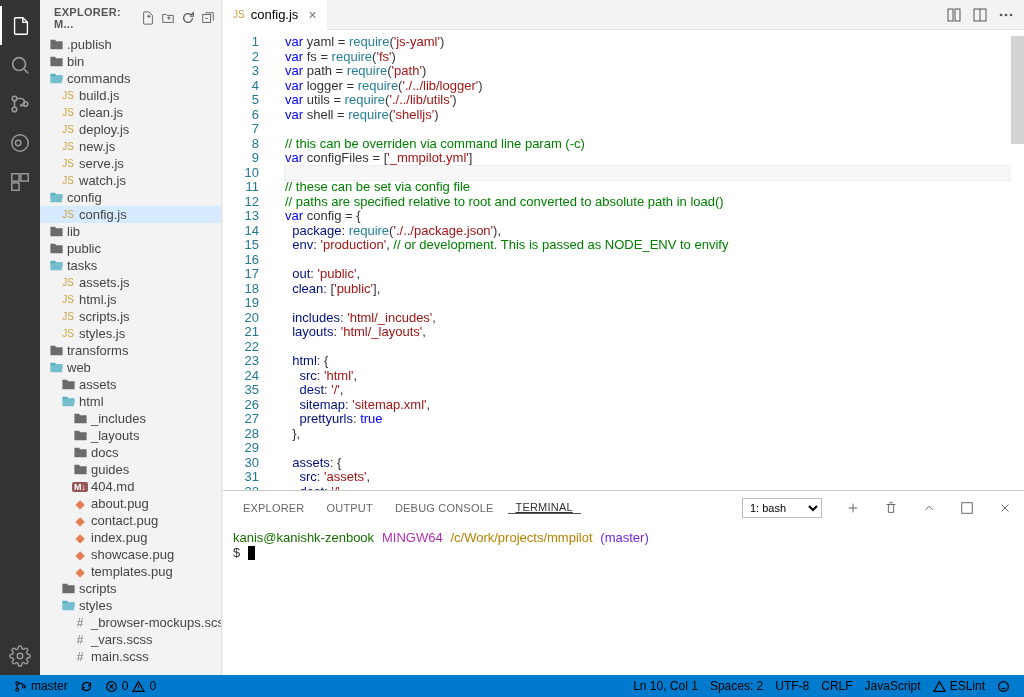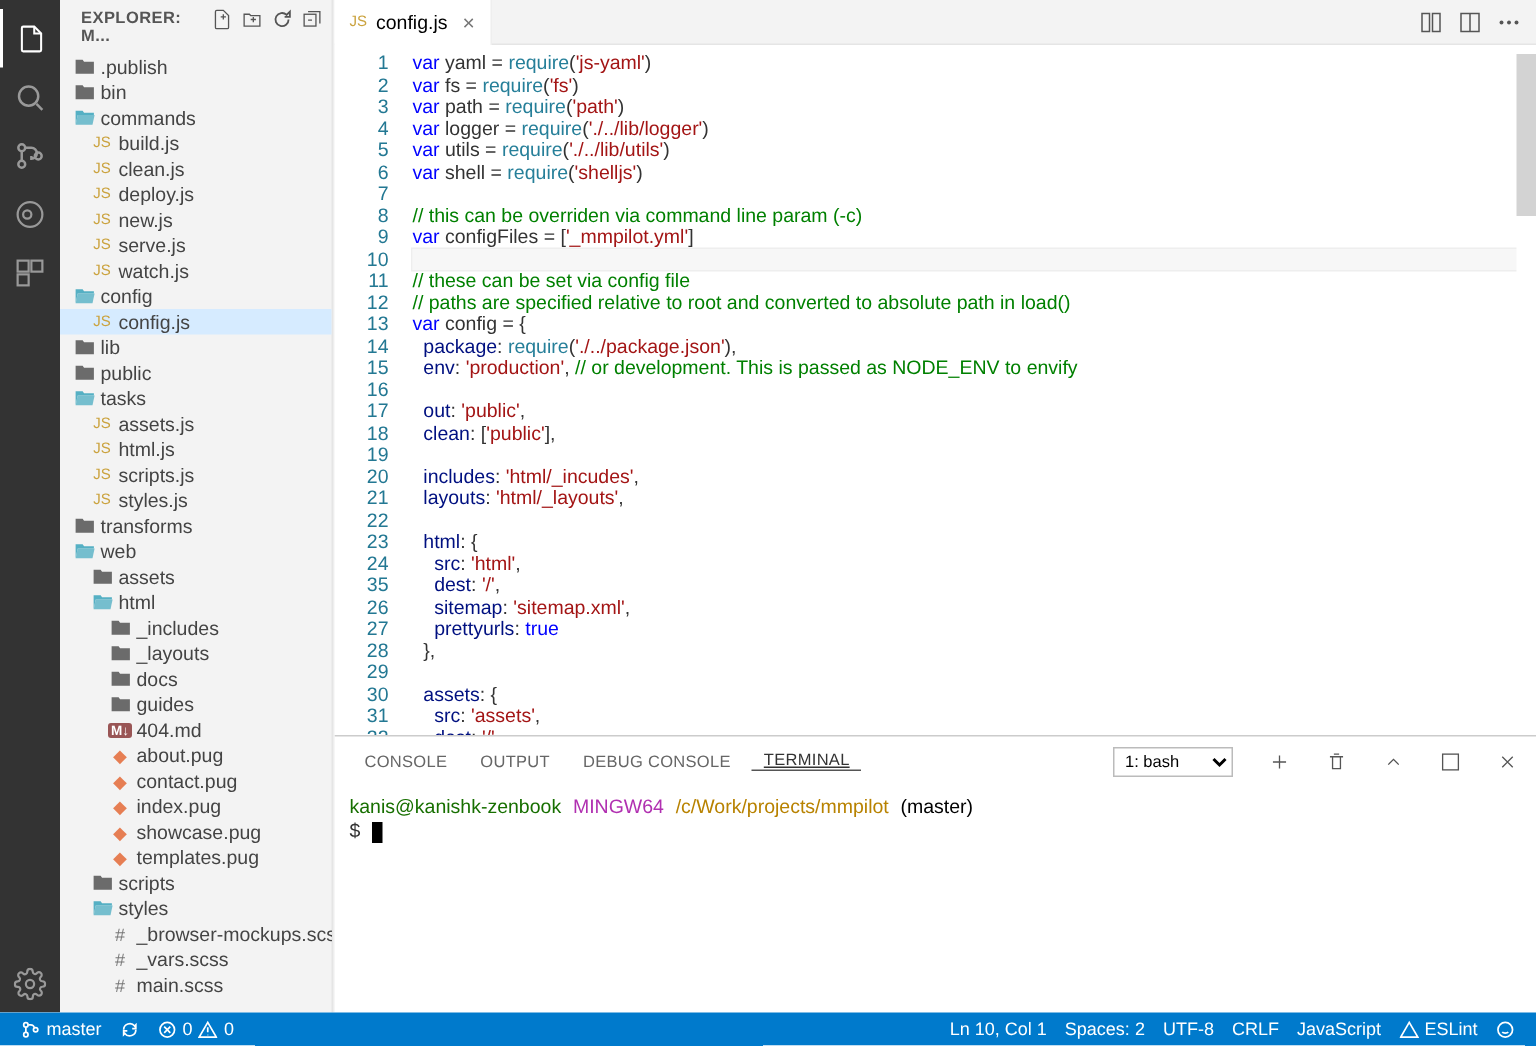--- a/index.html
+++ b/index.html
@@ -11,7 +11,7 @@
 .activity-item.active { color: #fff; border-left: 2px solid #fff; }
 .activity-item svg { width: 22px; height: 22px; }
 .sidebar { width: 182px; background: #f3f3f3; display: flex; flex-direction: column; border-right: 1px solid #e5e5e5; }
-.sidebar-header { display: flex; align-items: flex-start; padding: 6px 6px 6px 14px; font-size: 11px; color: #555; font-weight: 600; }
+.sidebar-header { display: flex; align-items: center; padding: 6px 6px 6px 14px; font-size: 11px; color: #555; font-weight: 600; }
 .sidebar-header .title { flex: 1; text-transform: uppercase; letter-spacing: .3px; }
 .sidebar-header .actions { display: flex; gap: 6px; color: #555; }
 .sidebar-header .actions svg { width: 14px; height: 14px; cursor: pointer; }

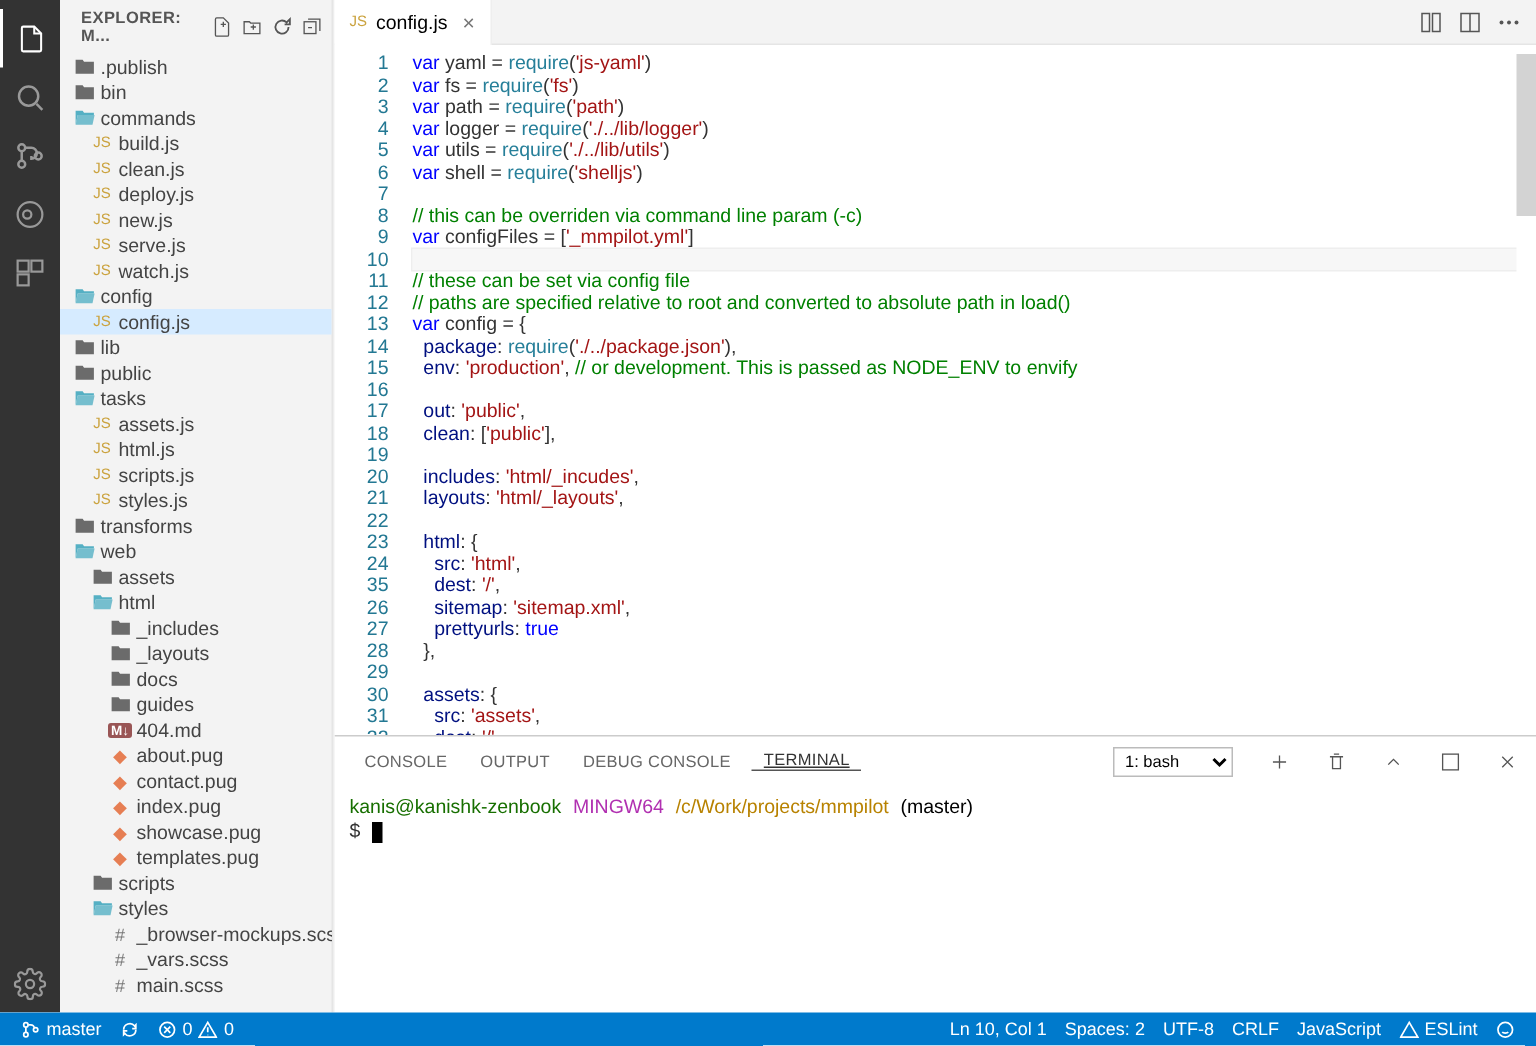--- a/index.html
+++ b/index.html
@@ -36,7 +36,7 @@
 .code-editor { flex: 1; display: flex; overflow: hidden; font-family: Consolas, "Courier New", monospace; font-size: 13px; line-height: 14.5px; position: relative; }
 .gutter { width: 48px; text-align: right; color: #237893; padding: 5px 12px 5px 0; background: #fff; user-select: none; }
 .gutter .ln { height: 14.5px; }
-.code { flex: 1; padding: 5px 0 5px 4px; white-space: pre; color: #333; overflow: hidden; }
+.code { flex: 1; padding: 5px 0 5px 4px; white-space: pre; color: #333; overflow: hidden; margin-left: 10px; }
 .code .line { height: 14.5px; }
 .code .line.current { background: #f7f7f7; outline: 1px solid #eee; }
 .kw { color: #0000ff; }

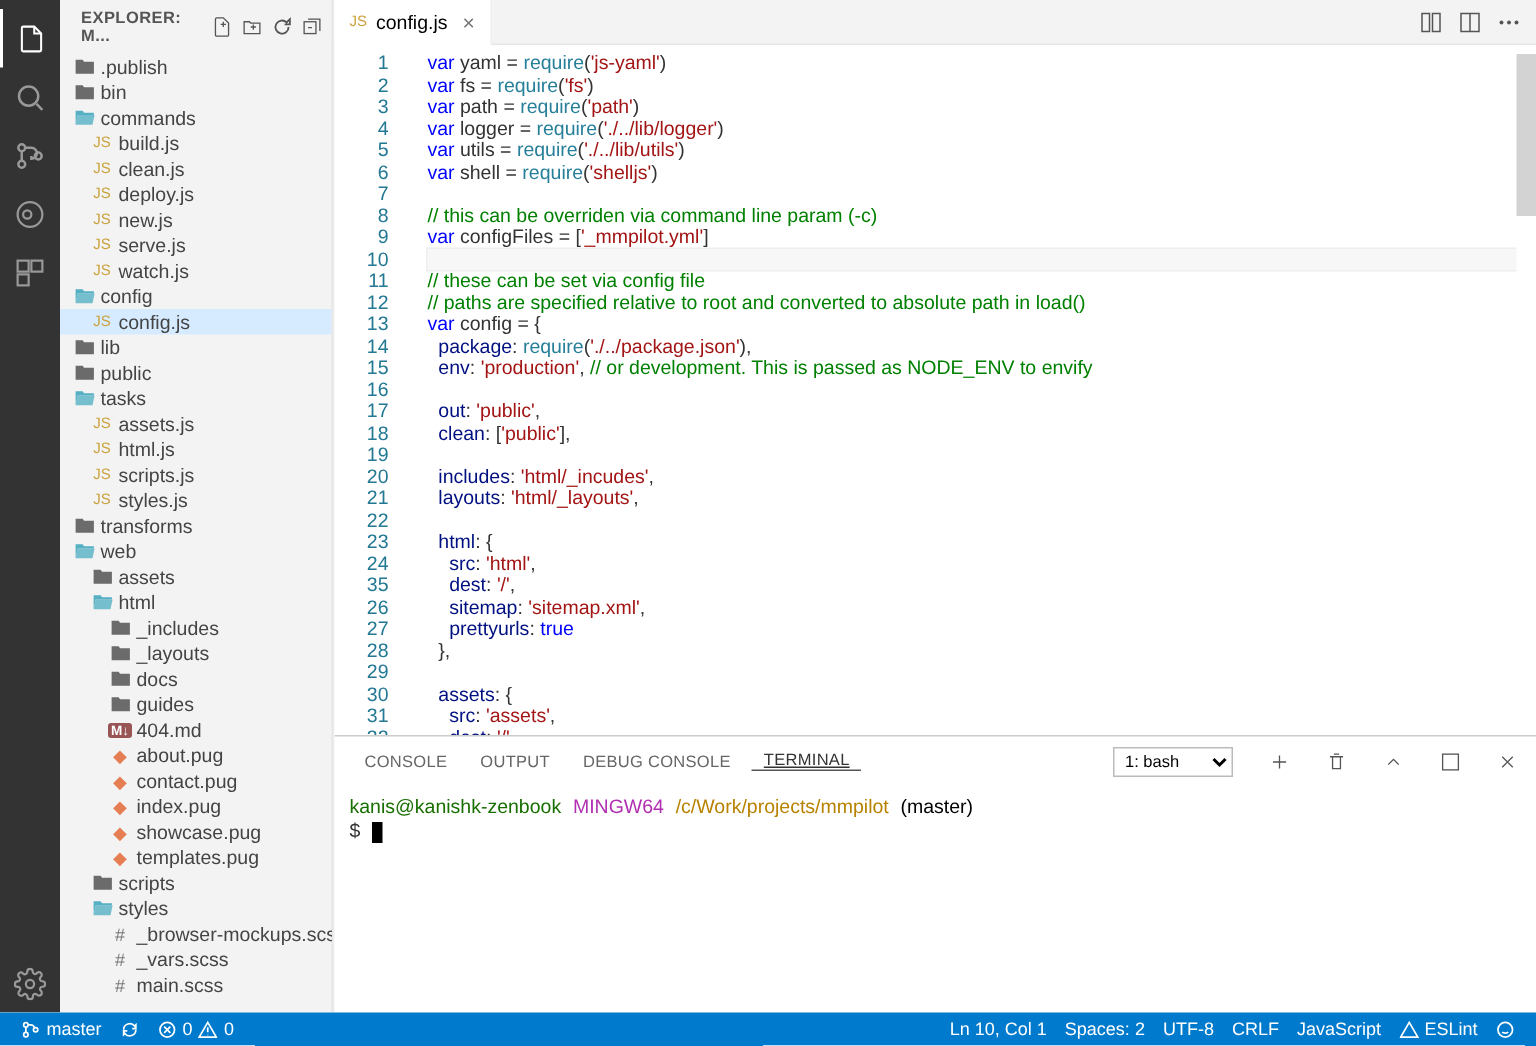--- a/index.html
+++ b/index.html
@@ -469,7 +469,7 @@
 
       <div class="panel">
         <div class="panel-tabs" id="panel-tabs">
-            <span class="panel-tab">CONSOLE</span>
+            <span class="panel-tab">EXPLORER</span>
             <span class="panel-tab">OUTPUT</span>
             <span class="panel-tab">DEBUG CONSOLE</span>
             <span class="panel-tab active">TERMINAL</span>

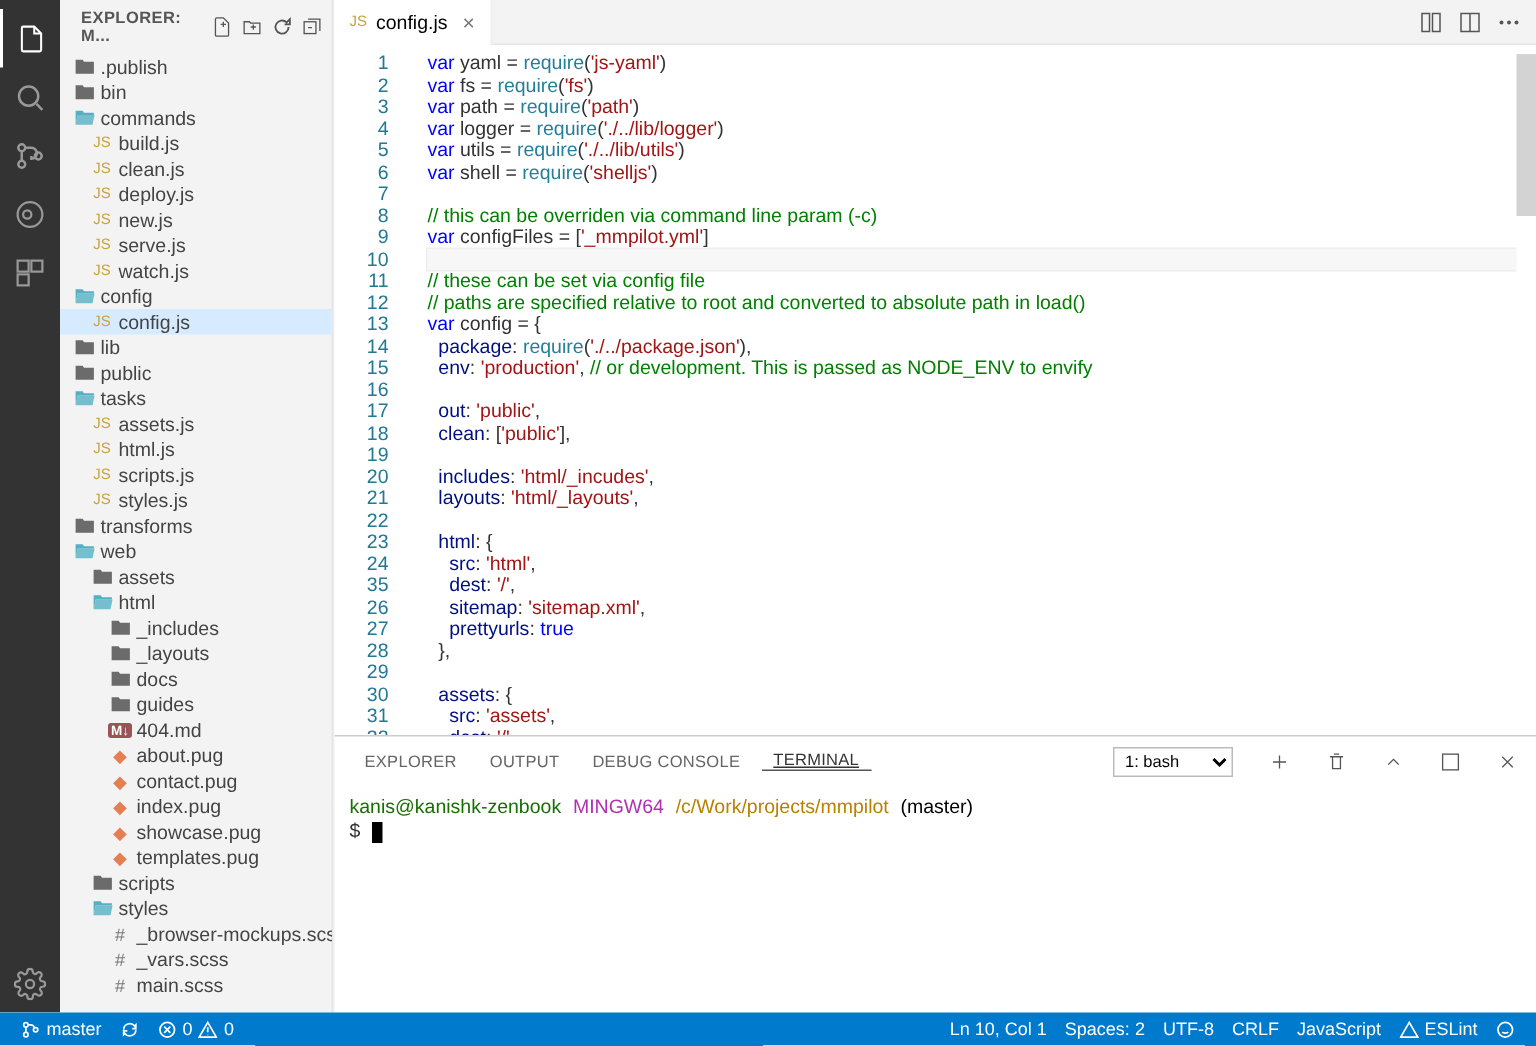--- a/index.html
+++ b/index.html
@@ -58,7 +58,7 @@
 .term-user { color: #176f00; }
 .term-sys { color: #b130b1; }
 .term-path { color: #b88200; }
-.term-branch { color: #000000; }
+.term-branch { color: #6d28d9; }
 .cursor-block { display: inline-block; width: 7px; height: 14px; background: #000; vertical-align: text-bottom; }
 .statusbar { height: 22px; background: #007acc; color: #ffffff; display: flex; align-items: center; font-size: 12px; padding: 0 8px; }
 .statusbar .sb-item { padding: 0 6px; display: flex; align-items: center; gap: 4px; cursor: pointer; }

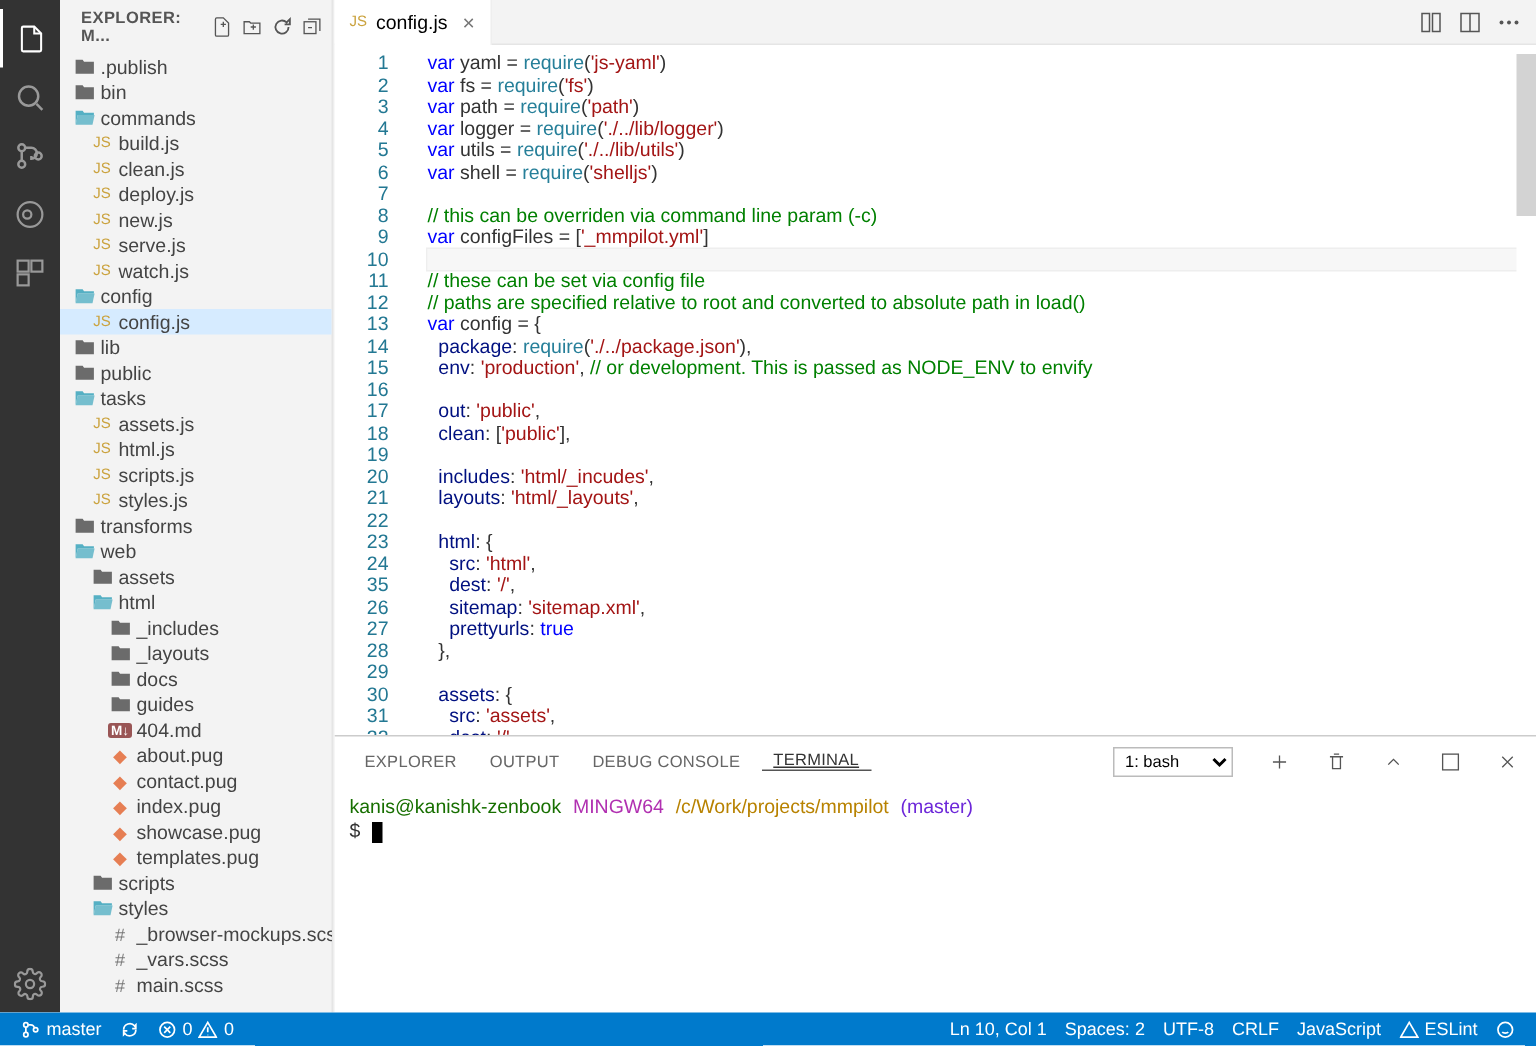--- a/index.html
+++ b/index.html
@@ -60,7 +60,7 @@
 .term-path { color: #b88200; }
 .term-branch { color: #6d28d9; }
 .cursor-block { display: inline-block; width: 7px; height: 14px; background: #000; vertical-align: text-bottom; }
-.statusbar { height: 22px; background: #007acc; color: #ffffff; display: flex; align-items: center; font-size: 12px; padding: 0 8px; }
+.statusbar { height: 22px; background: #007acc; color: #000000; display: flex; align-items: center; font-size: 12px; padding: 0 8px; }
 .statusbar .sb-item { padding: 0 6px; display: flex; align-items: center; gap: 4px; cursor: pointer; }
 .statusbar .sb-right { margin-left: auto; display: flex; align-items: center; }
 .statusbar svg { width: 13px; height: 13px; }

